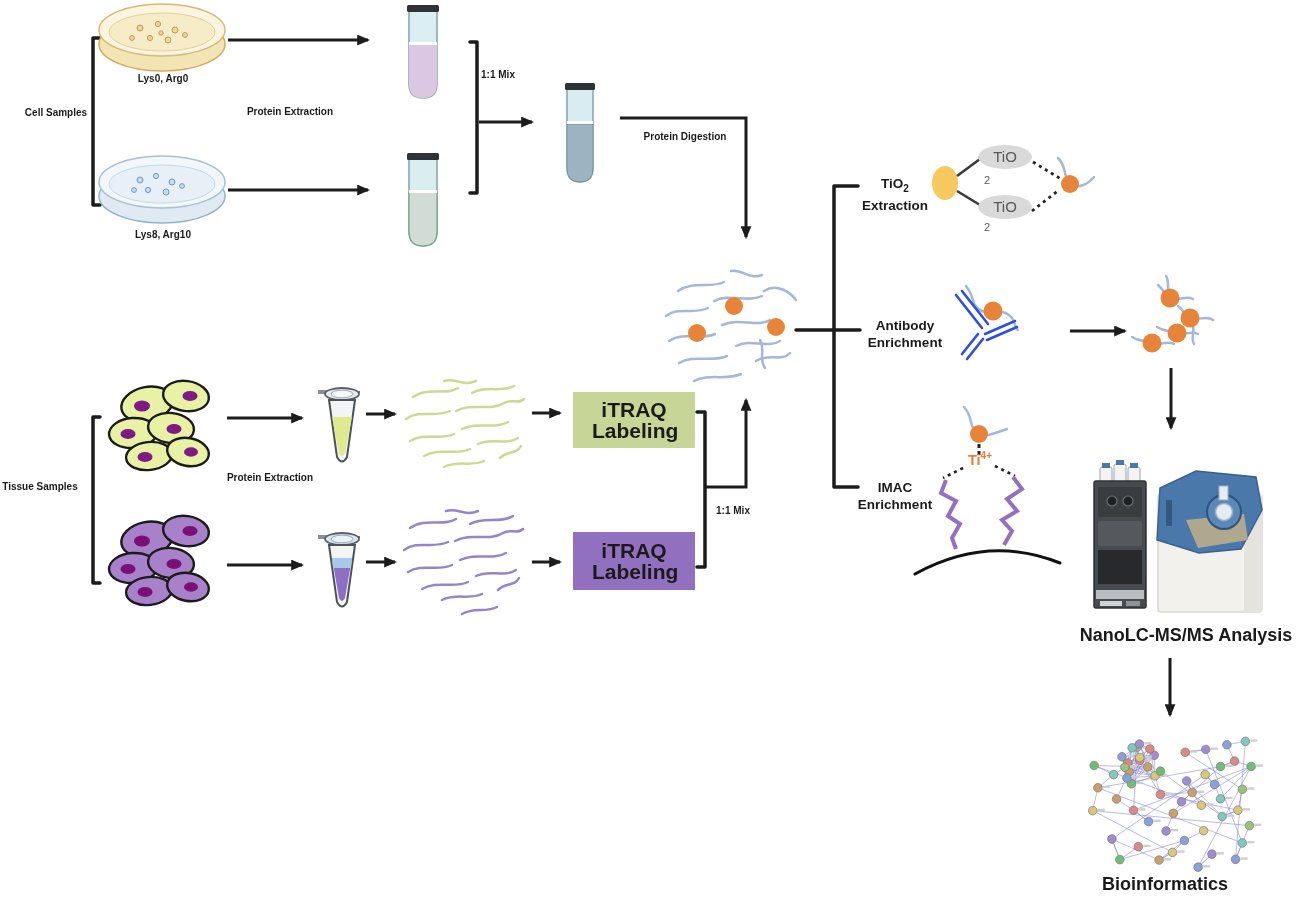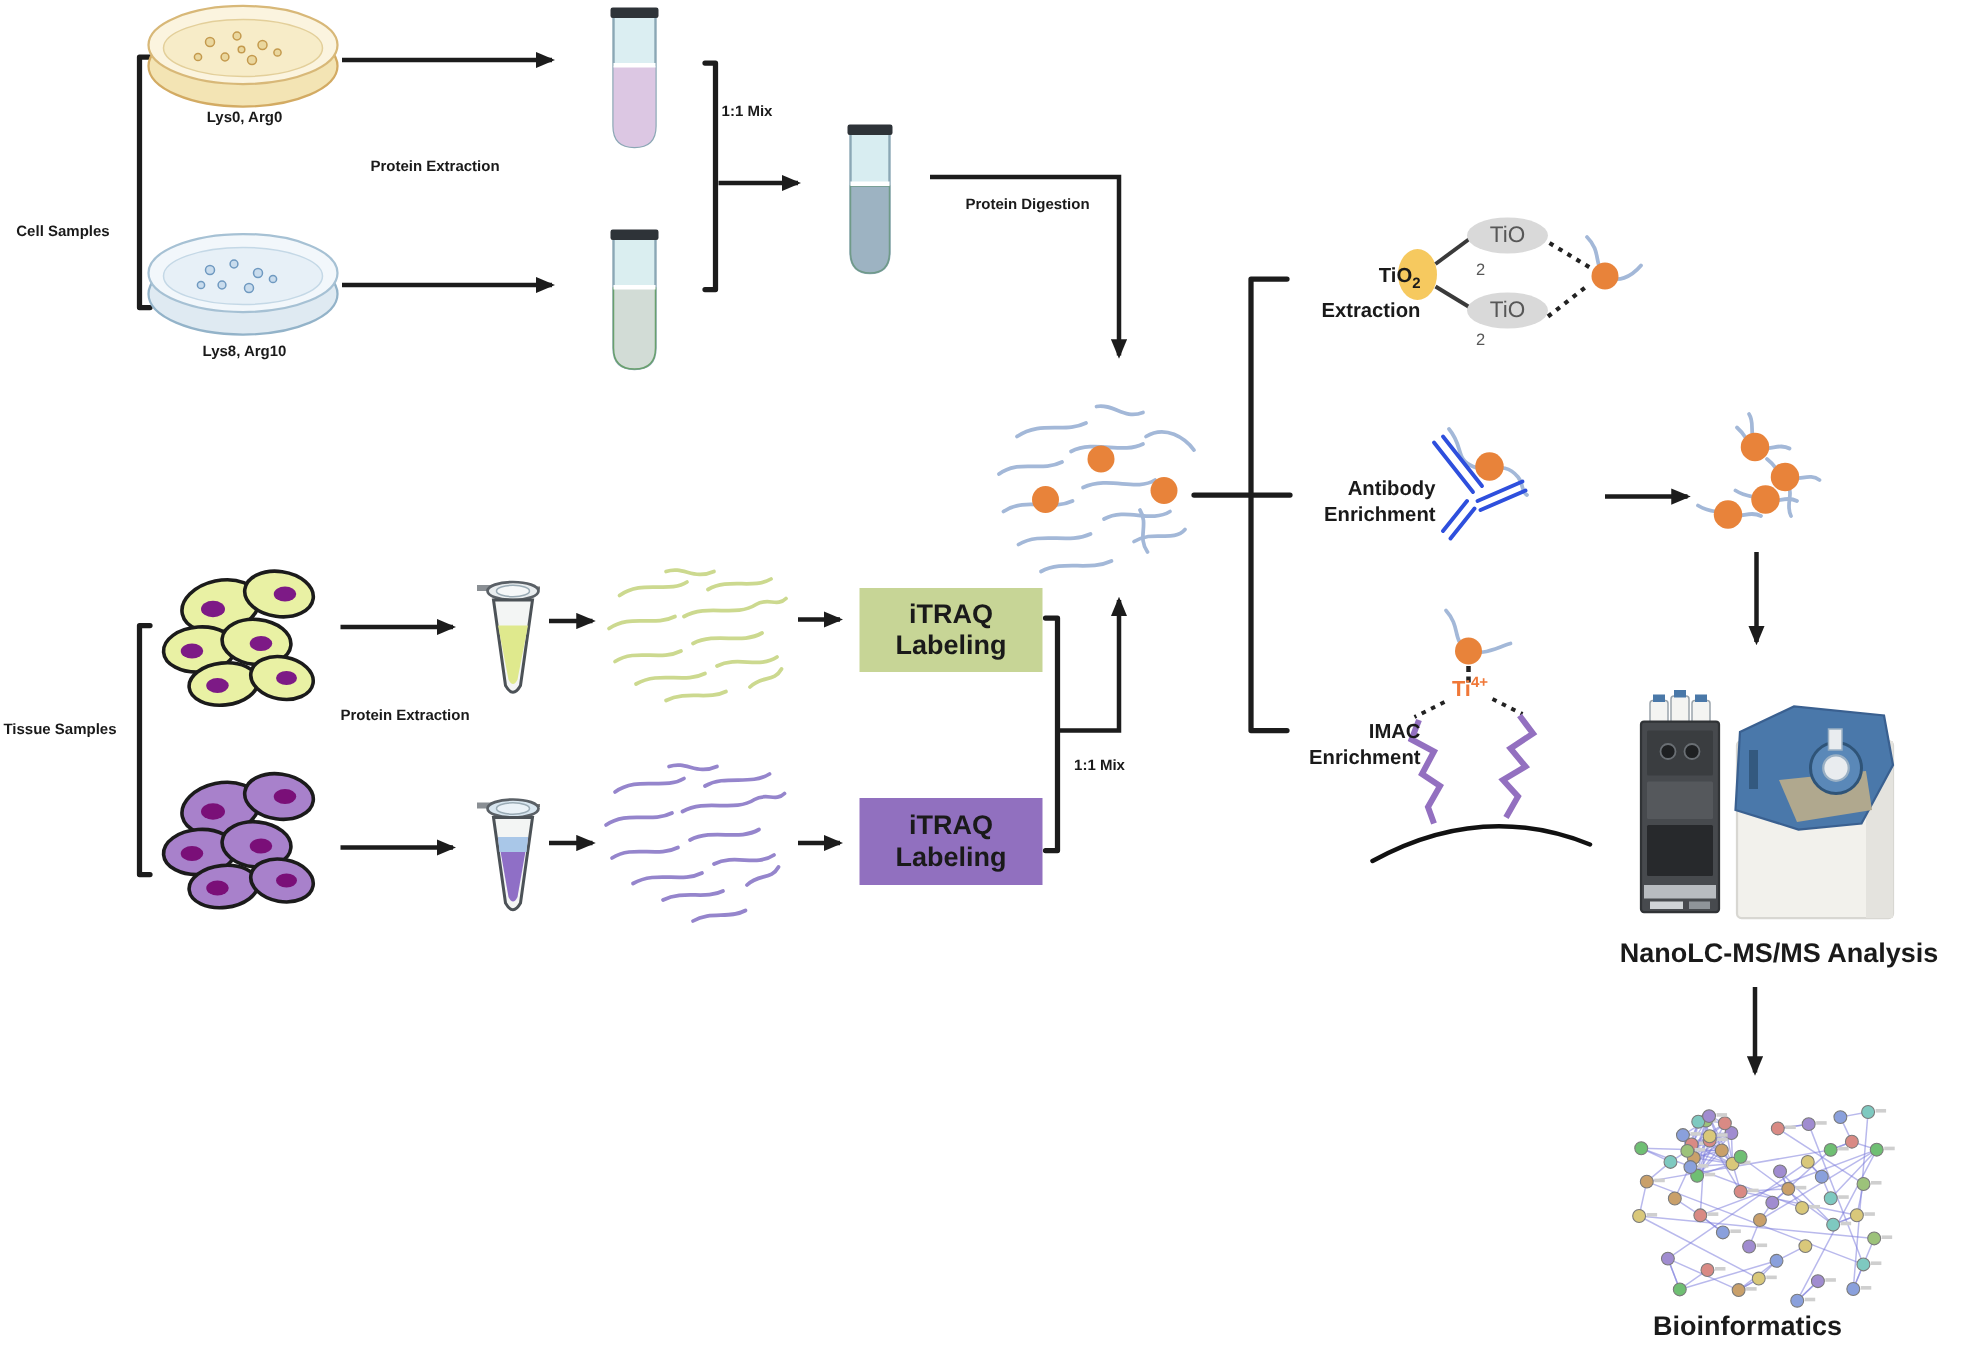--- a/index.html
+++ b/index.html
@@ -516,7 +516,7 @@
       </g>
 </svg>
 
-<div class="lbl" style="left:2px;top:103px;width:80px;margin-top:42px;">Cell Samples</div>
+<div class="lbl" style="left:16px;top:103px;width:80px;">Cell Samples</div>
 <div class="lbl" style="left:98px;top:69px;width:130px;">Lys0, Arg0</div>
 <div class="lbl" style="left:98px;top:225px;width:130px;">Lys8, Arg10</div>
 <div class="lbl" style="left:234px;top:102px;width:112px;">Protein Extraction</div>

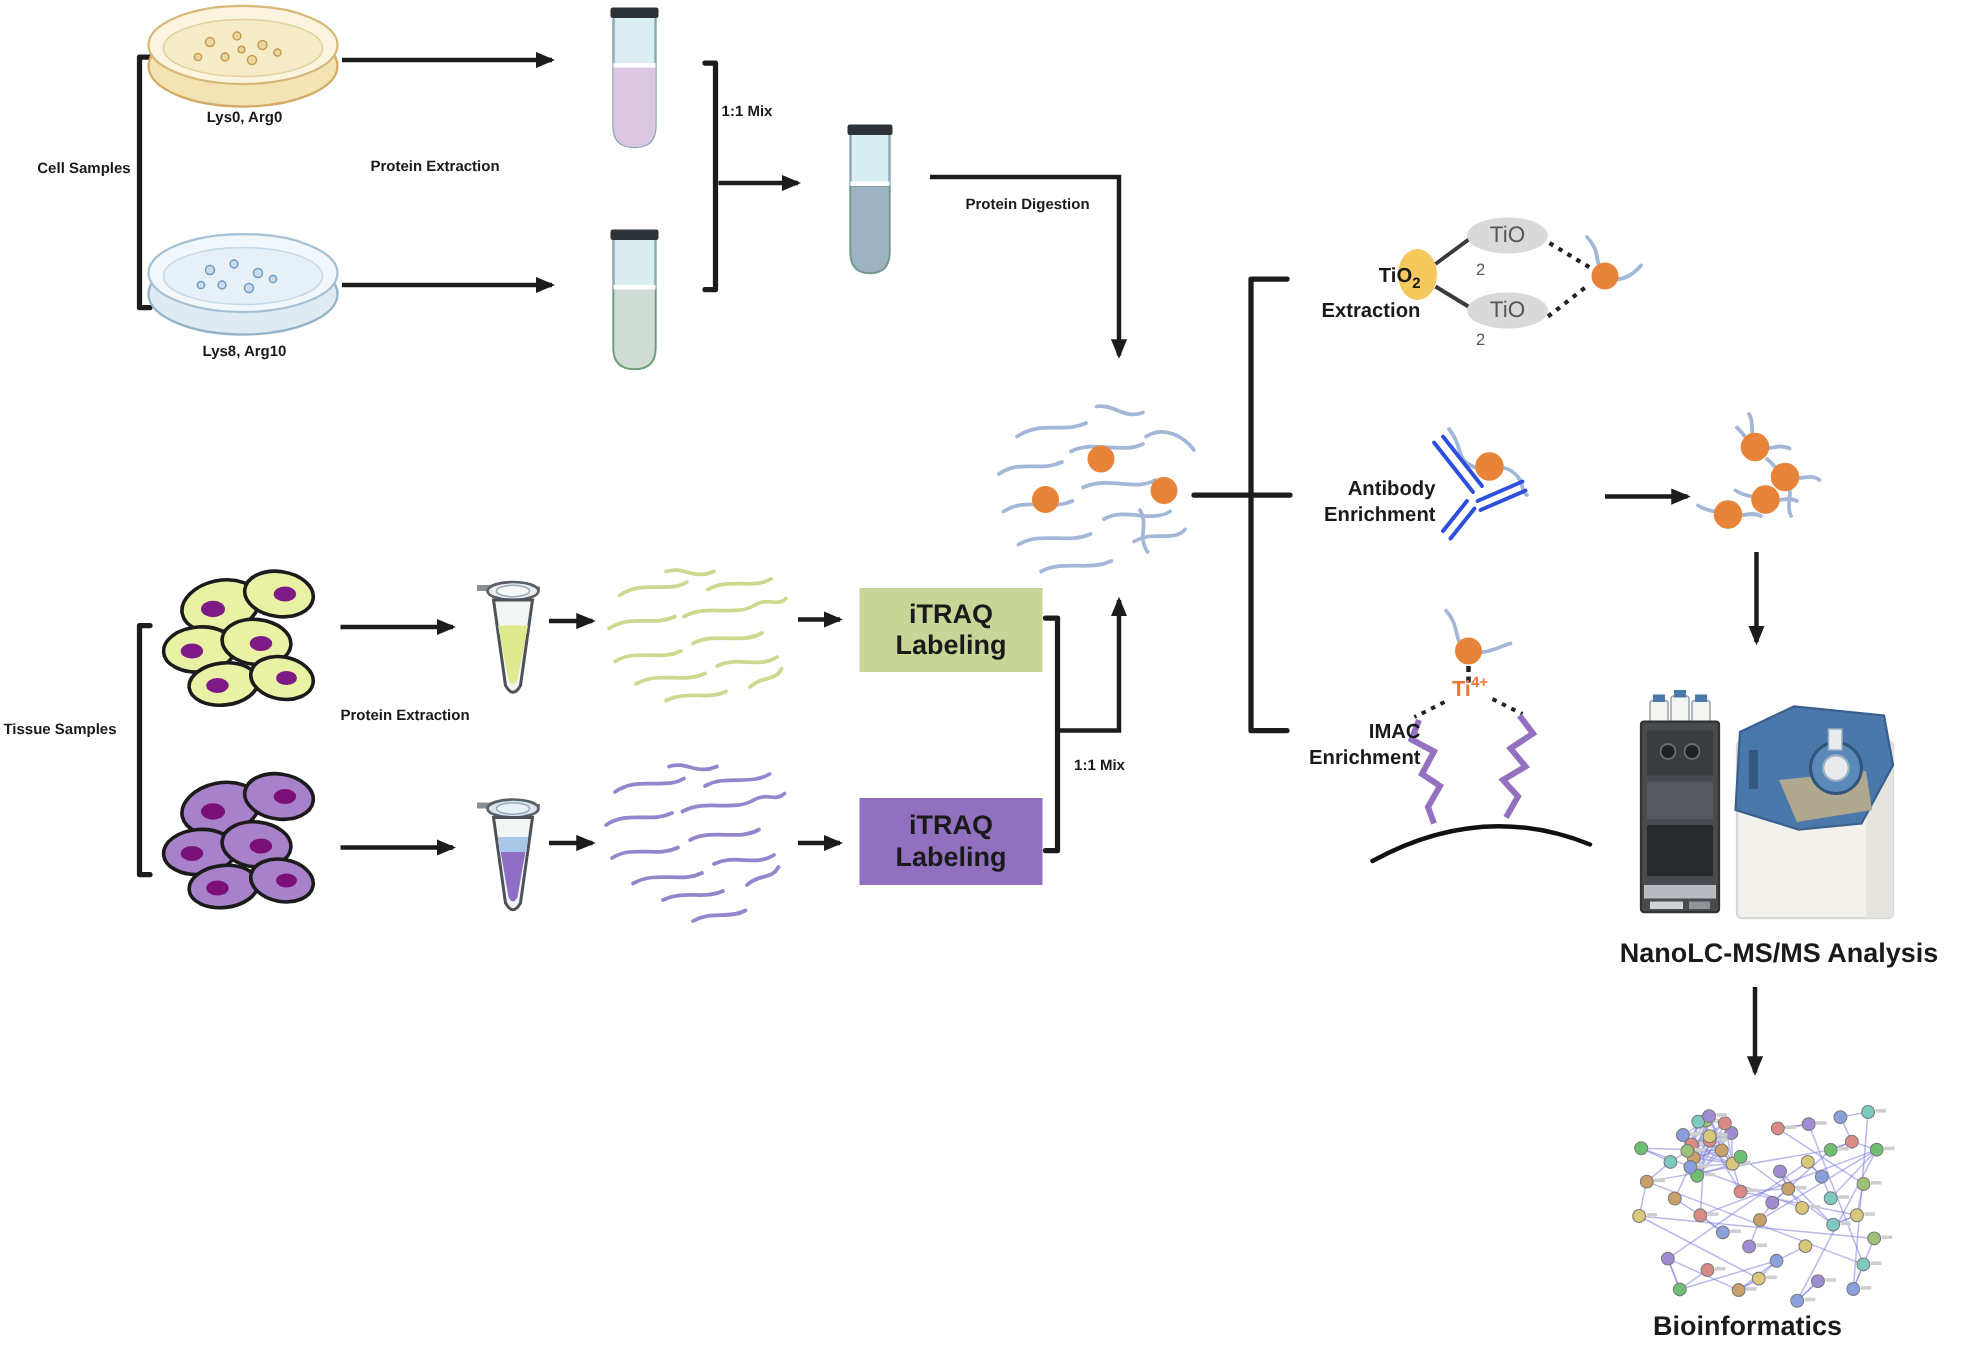--- a/index.html
+++ b/index.html
@@ -7,7 +7,7 @@
           font-family:"Liberation Sans","DejaVu Sans",sans-serif;font-weight:bold;color:#1a1a1a;}
   #gfx{position:absolute;left:0;top:0;}
   .lbl{position:absolute;text-align:center;font-size:10px;line-height:20px;white-space:normal;}
-  .lbl-sm{position:absolute;text-align:right;font-size:13.5px;line-height:17px;}
+  .lbl-sm{position:absolute;text-align:center;font-size:13.5px;line-height:17px;}
   .lbl-lg{position:absolute;text-align:center;font-size:18px;line-height:22px;}
   .mix{line-height:22px;}
   .boxtext{position:absolute;display:flex;align-items:center;justify-content:center;text-align:center;}

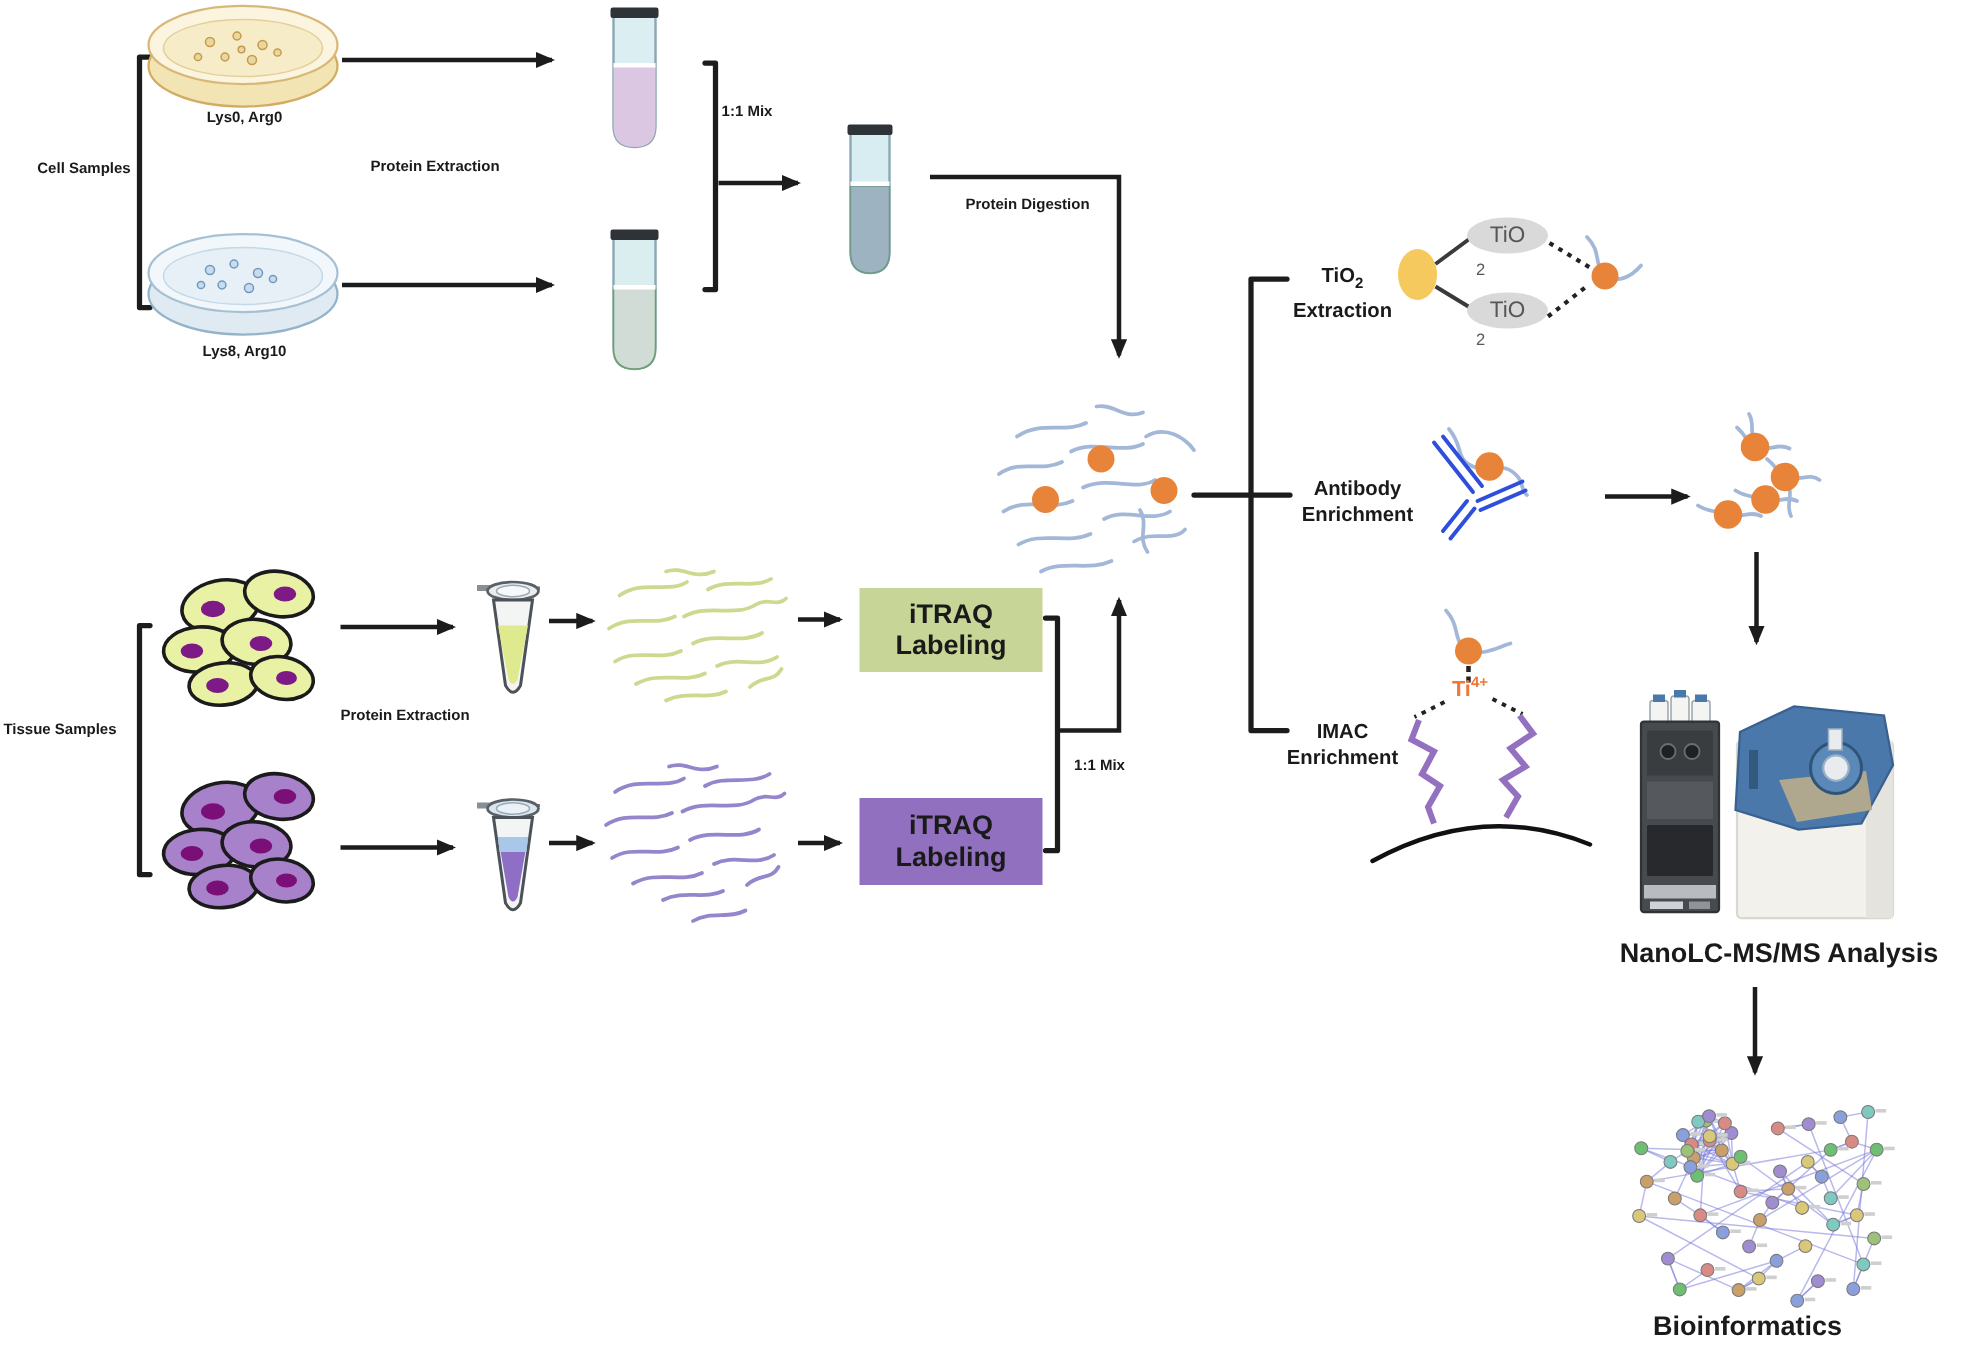--- a/index.html
+++ b/index.html
@@ -11,7 +11,7 @@
   .lbl-lg{position:absolute;text-align:center;font-size:18px;line-height:22px;}
   .mix{line-height:22px;}
   .boxtext{position:absolute;display:flex;align-items:center;justify-content:center;text-align:center;}
-  .boxtext span{display:block;width:84px;font-size:18px;line-height:21px;}
+  .boxtext span{display:block;width:84px;font-size:21px;line-height:21px;}
   .tio-text{position:absolute;text-align:center;font-weight:normal;color:#575757;font-size:15px;}
   .tio-sub{position:absolute;text-align:center;font-weight:normal;color:#575757;font-size:11px;}
   .ti4{position:absolute;text-align:center;color:#f07838;font-size:14.5px;}

